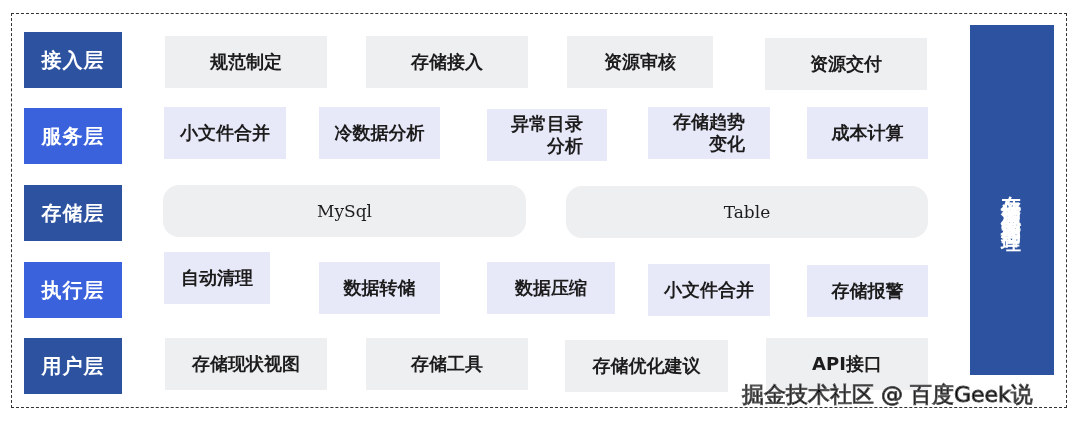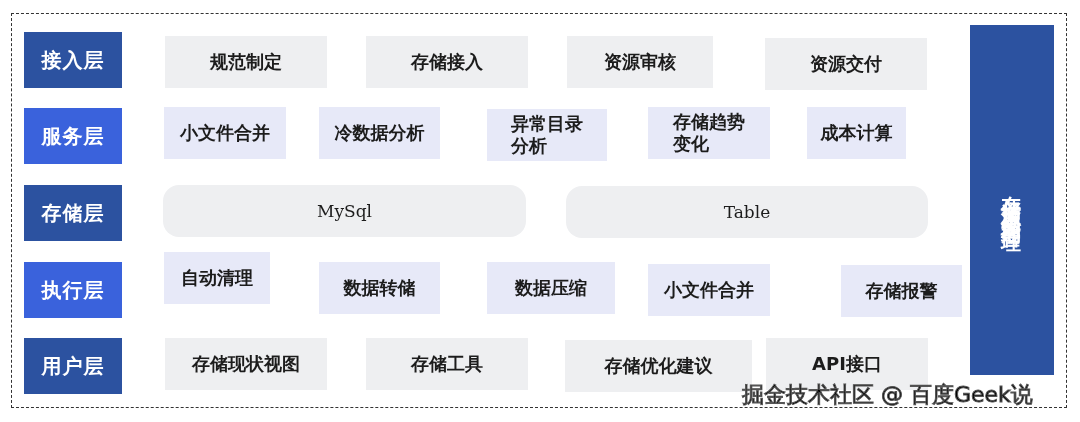--- a/index.html
+++ b/index.html
@@ -13,7 +13,7 @@
   .dark { background:#2c52a0; }
   .bright { background:#3a62dc; }
   .box { position:absolute; height:52px; display:flex; align-items:center; justify-content:center;
-         text-align:left; font-size:18px; font-weight:bold; color:#1c1c1c; line-height:22px; }
+         text-align:right; font-size:18px; font-weight:bold; color:#1c1c1c; line-height:22px; }
   .gray { background:#eeeff1; }
   .lav { background:#e7e9f8; }
   .db { background:#eeeff1; border-radius:16px; font-family:"DejaVu Serif","Liberation Serif",serif;

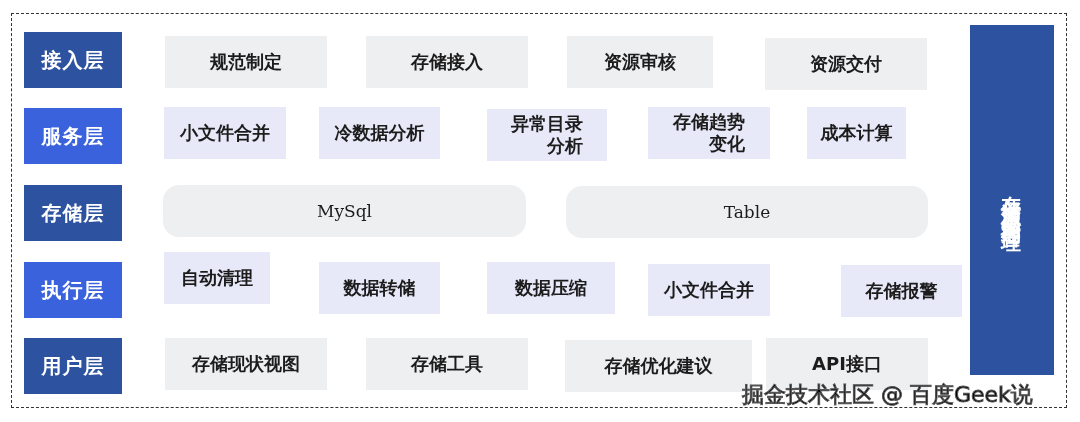--- a/index.html
+++ b/index.html
@@ -46,7 +46,7 @@
 分析</div>
 <div class="box lav" style="left:648px;top:107px;width:122px;white-space:pre-line">存储趋势
 变化</div>
-<div class="box lav" style="left:807px;top:107px;width:99px">成本计算</div>
+<div class="box lav" style="left:807px;top:107px;width:121px">成本计算</div>
 
 <div class="box db" style="left:163px;top:185px;width:363px">MySql</div>
 <div class="box db" style="left:566px;top:186px;width:362px">Table</div>

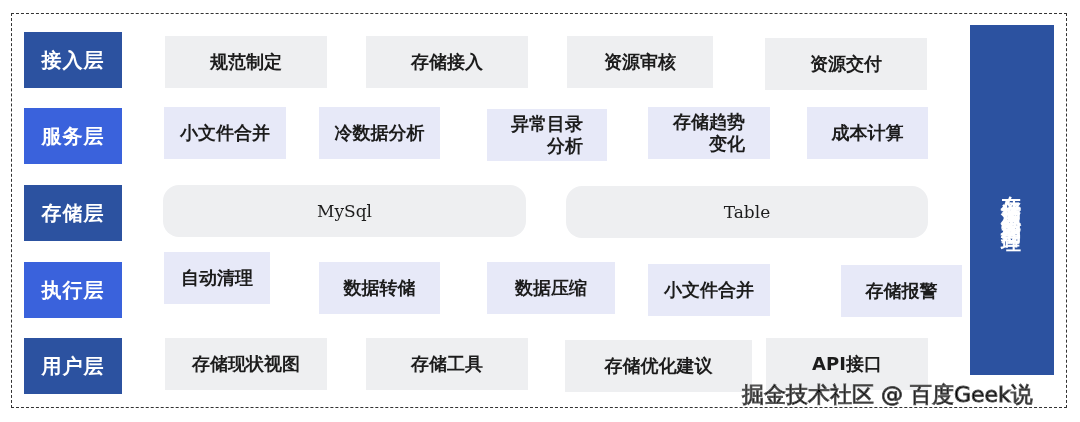--- a/index.html
+++ b/index.html
@@ -55,7 +55,7 @@
 <div class="box lav" style="left:319px;top:262px;width:121px">数据转储</div>
 <div class="box lav" style="left:487px;top:262px;width:128px">数据压缩</div>
 <div class="box lav" style="left:648px;top:264px;width:122px">小文件合并</div>
-<div class="box lav" style="left:841px;top:265px;width:121px">存储报警</div>
+<div class="box lav" style="left:807px;top:265px;width:121px">存储报警</div>
 
 <div class="box gray" style="left:165px;top:338px;width:162px">存储现状视图</div>
 <div class="box gray" style="left:366px;top:338px;width:162px">存储工具</div>

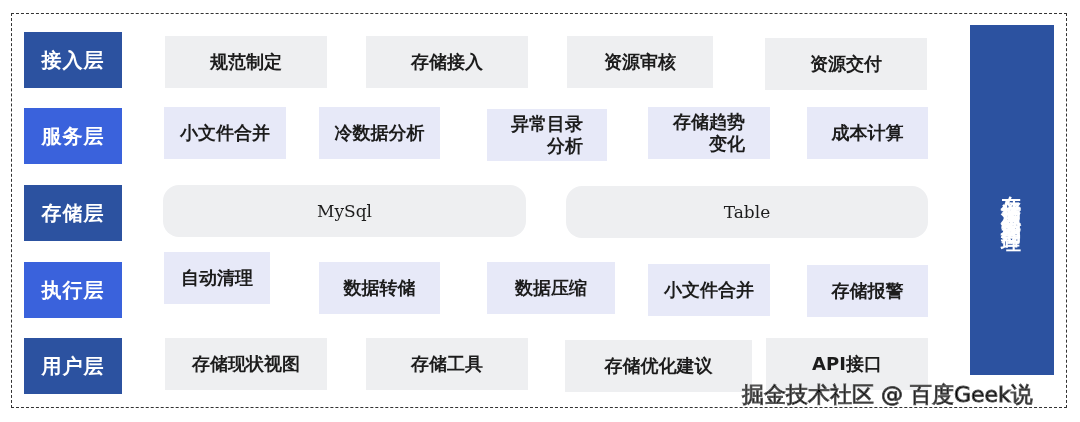--- a/index.html
+++ b/index.html
@@ -59,7 +59,7 @@
 
 <div class="box gray" style="left:165px;top:338px;width:162px">存储现状视图</div>
 <div class="box gray" style="left:366px;top:338px;width:162px">存储工具</div>
-<div class="box gray" style="left:565px;top:340px;width:187px">存储优化建议</div>
+<div class="box gray" style="left:565px;top:340px;width:163px">存储优化建议</div>
 <div class="box gray" style="left:766px;top:338px;width:162px">API接口</div>
 
 <div class="side">存储资源生命周期管理</div>

